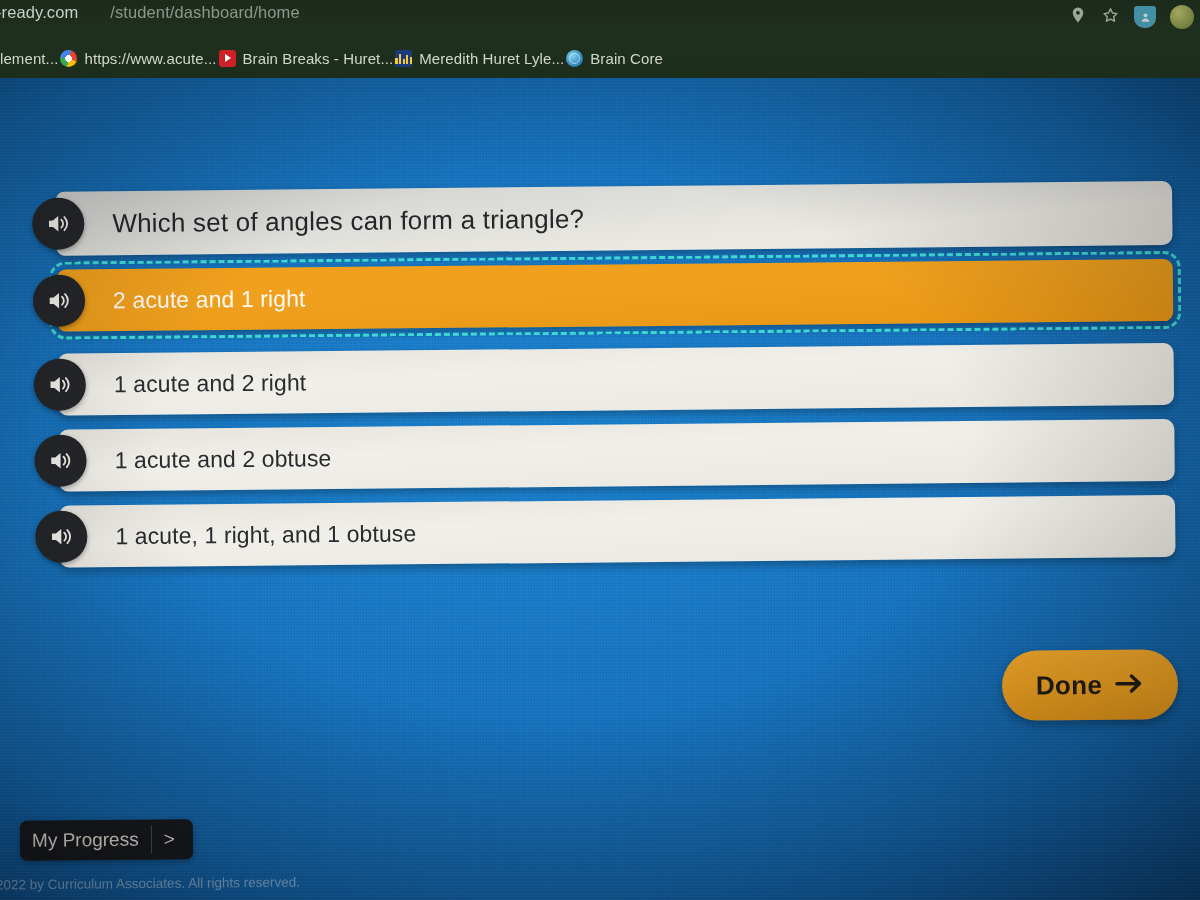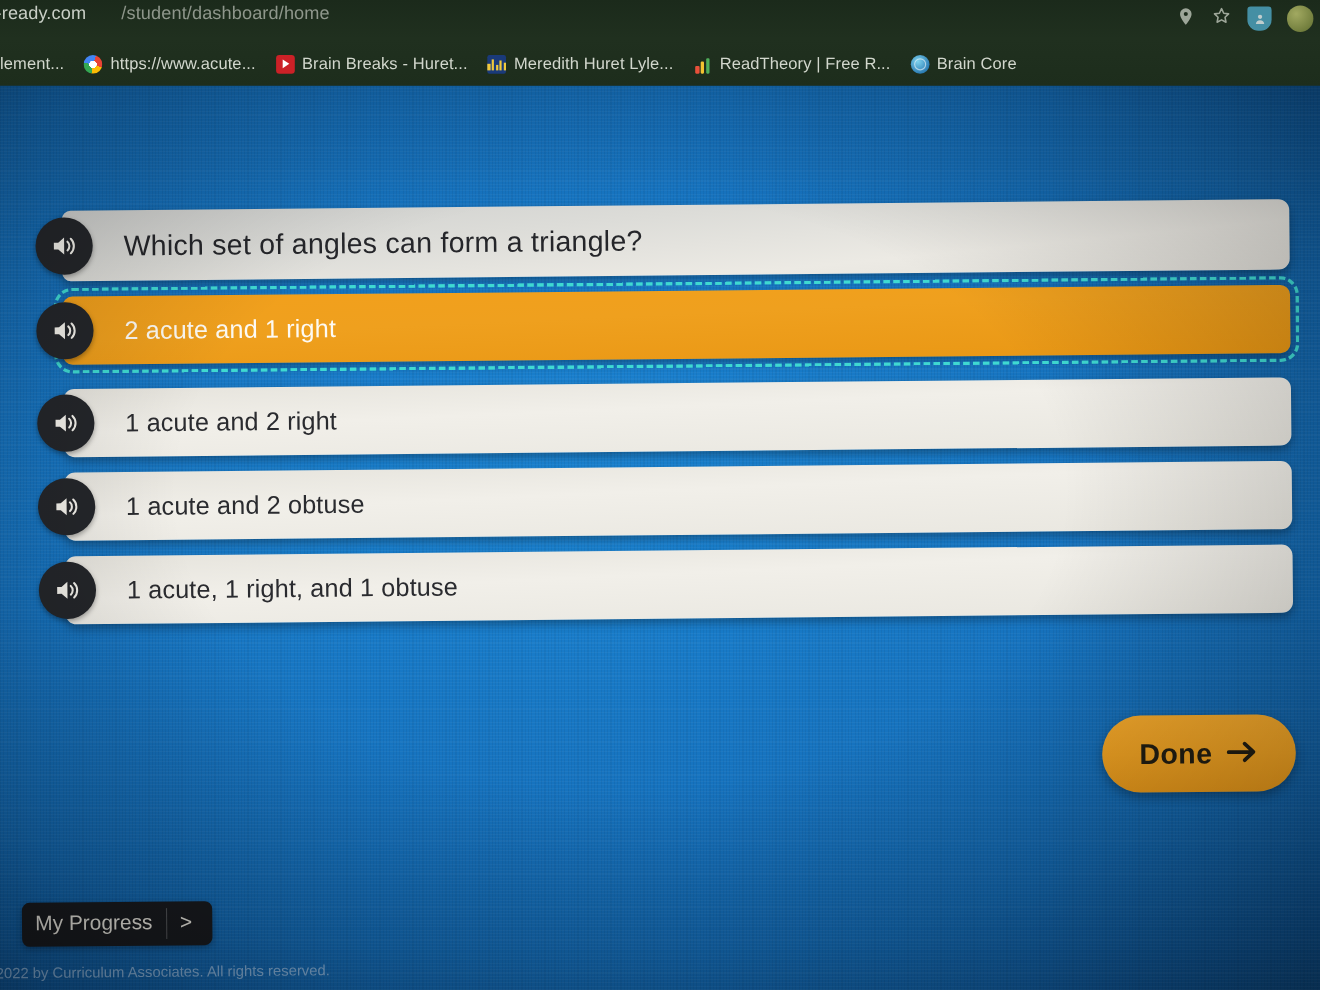--- a/index.html
+++ b/index.html
@@ -86,7 +86,7 @@
     display: flex;
     align-items: center;
     gap: 7px;
-    padding: 3px 9px;
+    padding: 3px 1px;
     border-radius: 4px;
     flex: 0 0 auto;
   }

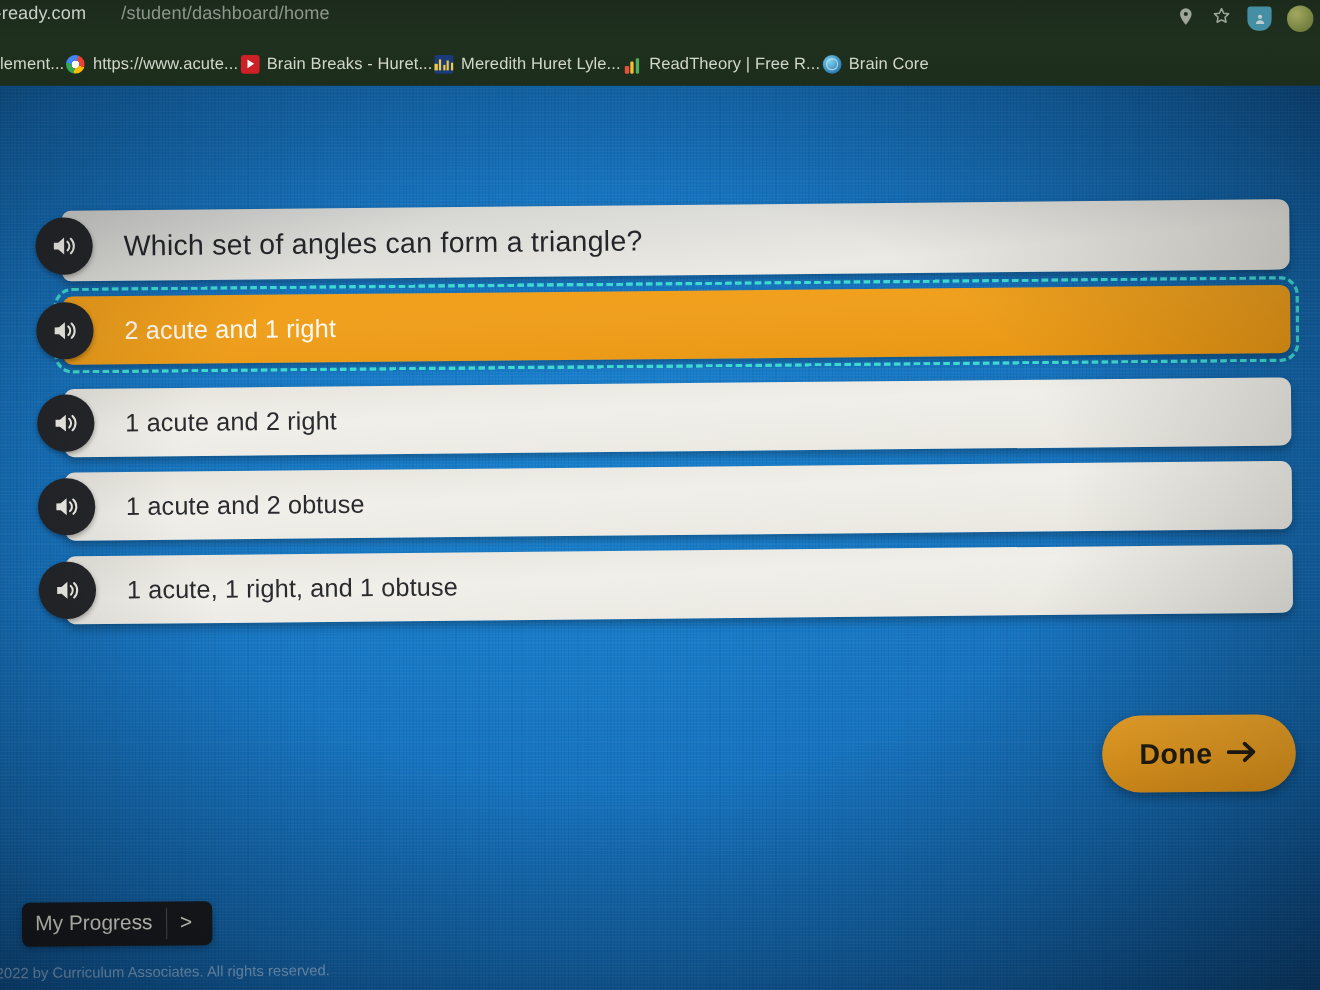--- a/index.html
+++ b/index.html
@@ -408,14 +408,6 @@
         <span class="bm-label">Meredith Huret Lyle...</span>
       </div>
 
-      <div class="bm">
-        <span class="favicon fav-chart2">
-          <i style="height:7px;background:#e8503a"></i>
-            <i style="height:11px;background:#f2c230"></i>
-            <i style="height:14px;background:#4fae5a"></i>
-        </span>
-        <span class="bm-label">ReadTheory | Free R...</span>
-      </div>
 
 
       <div class="bm">

